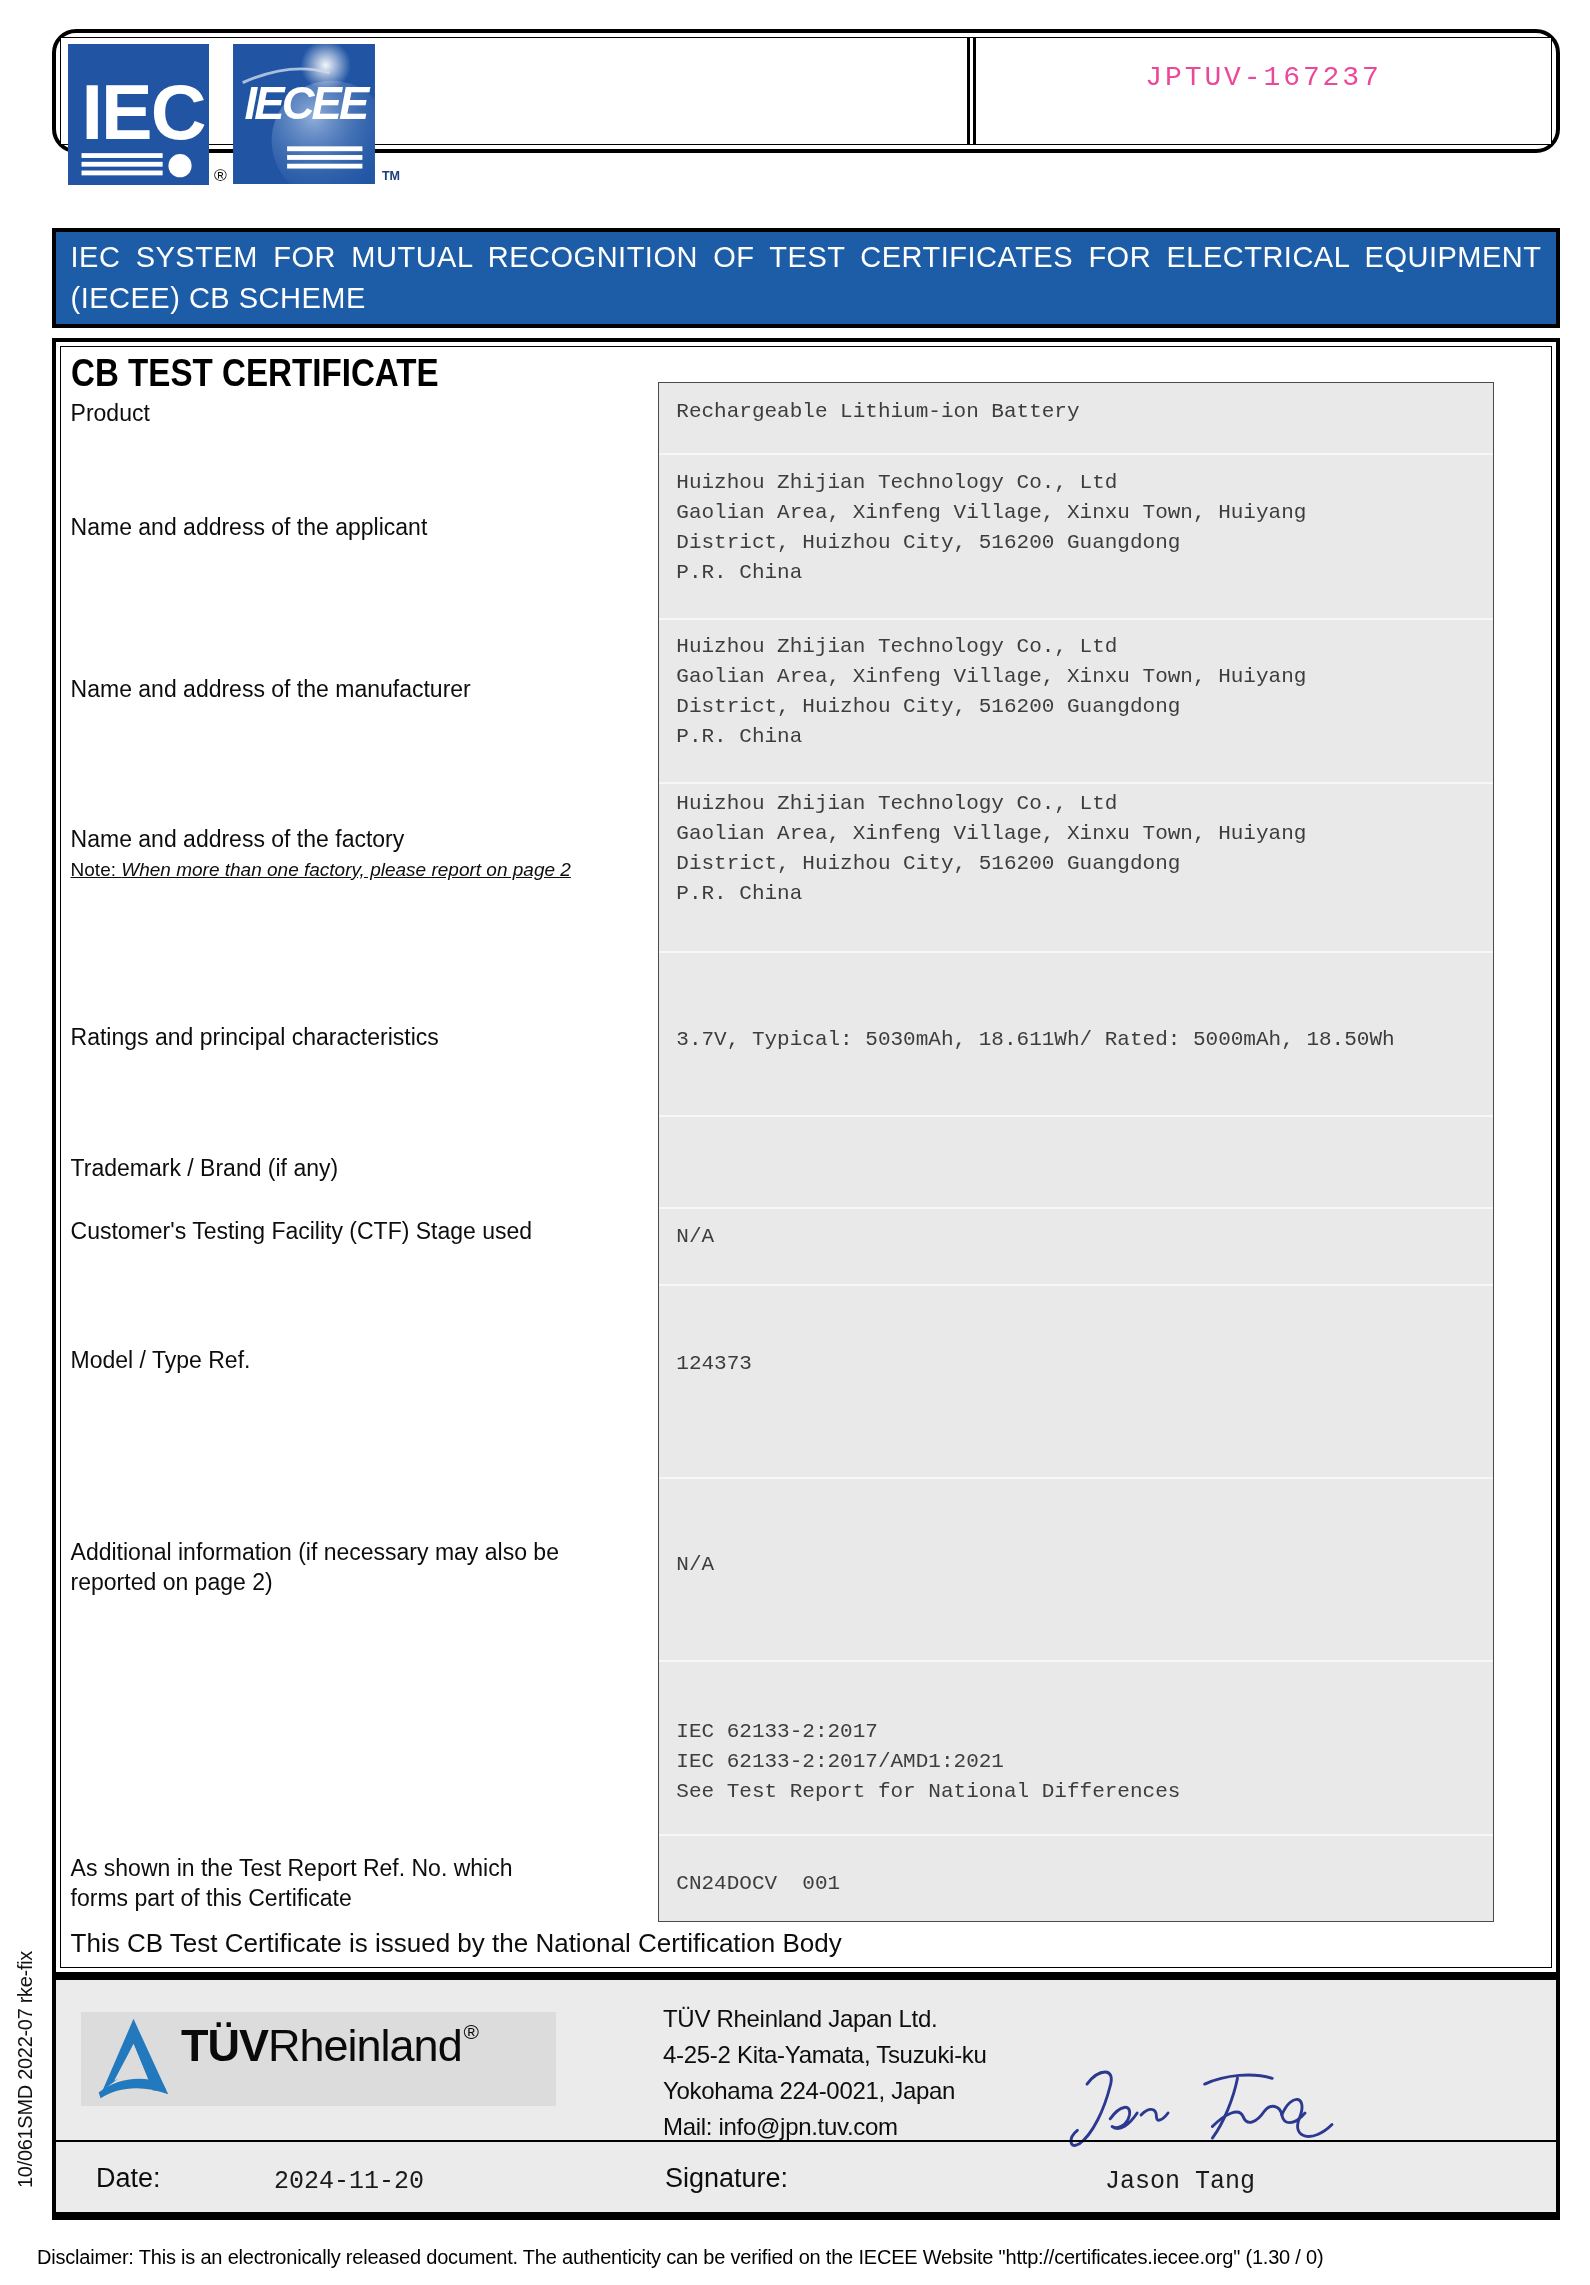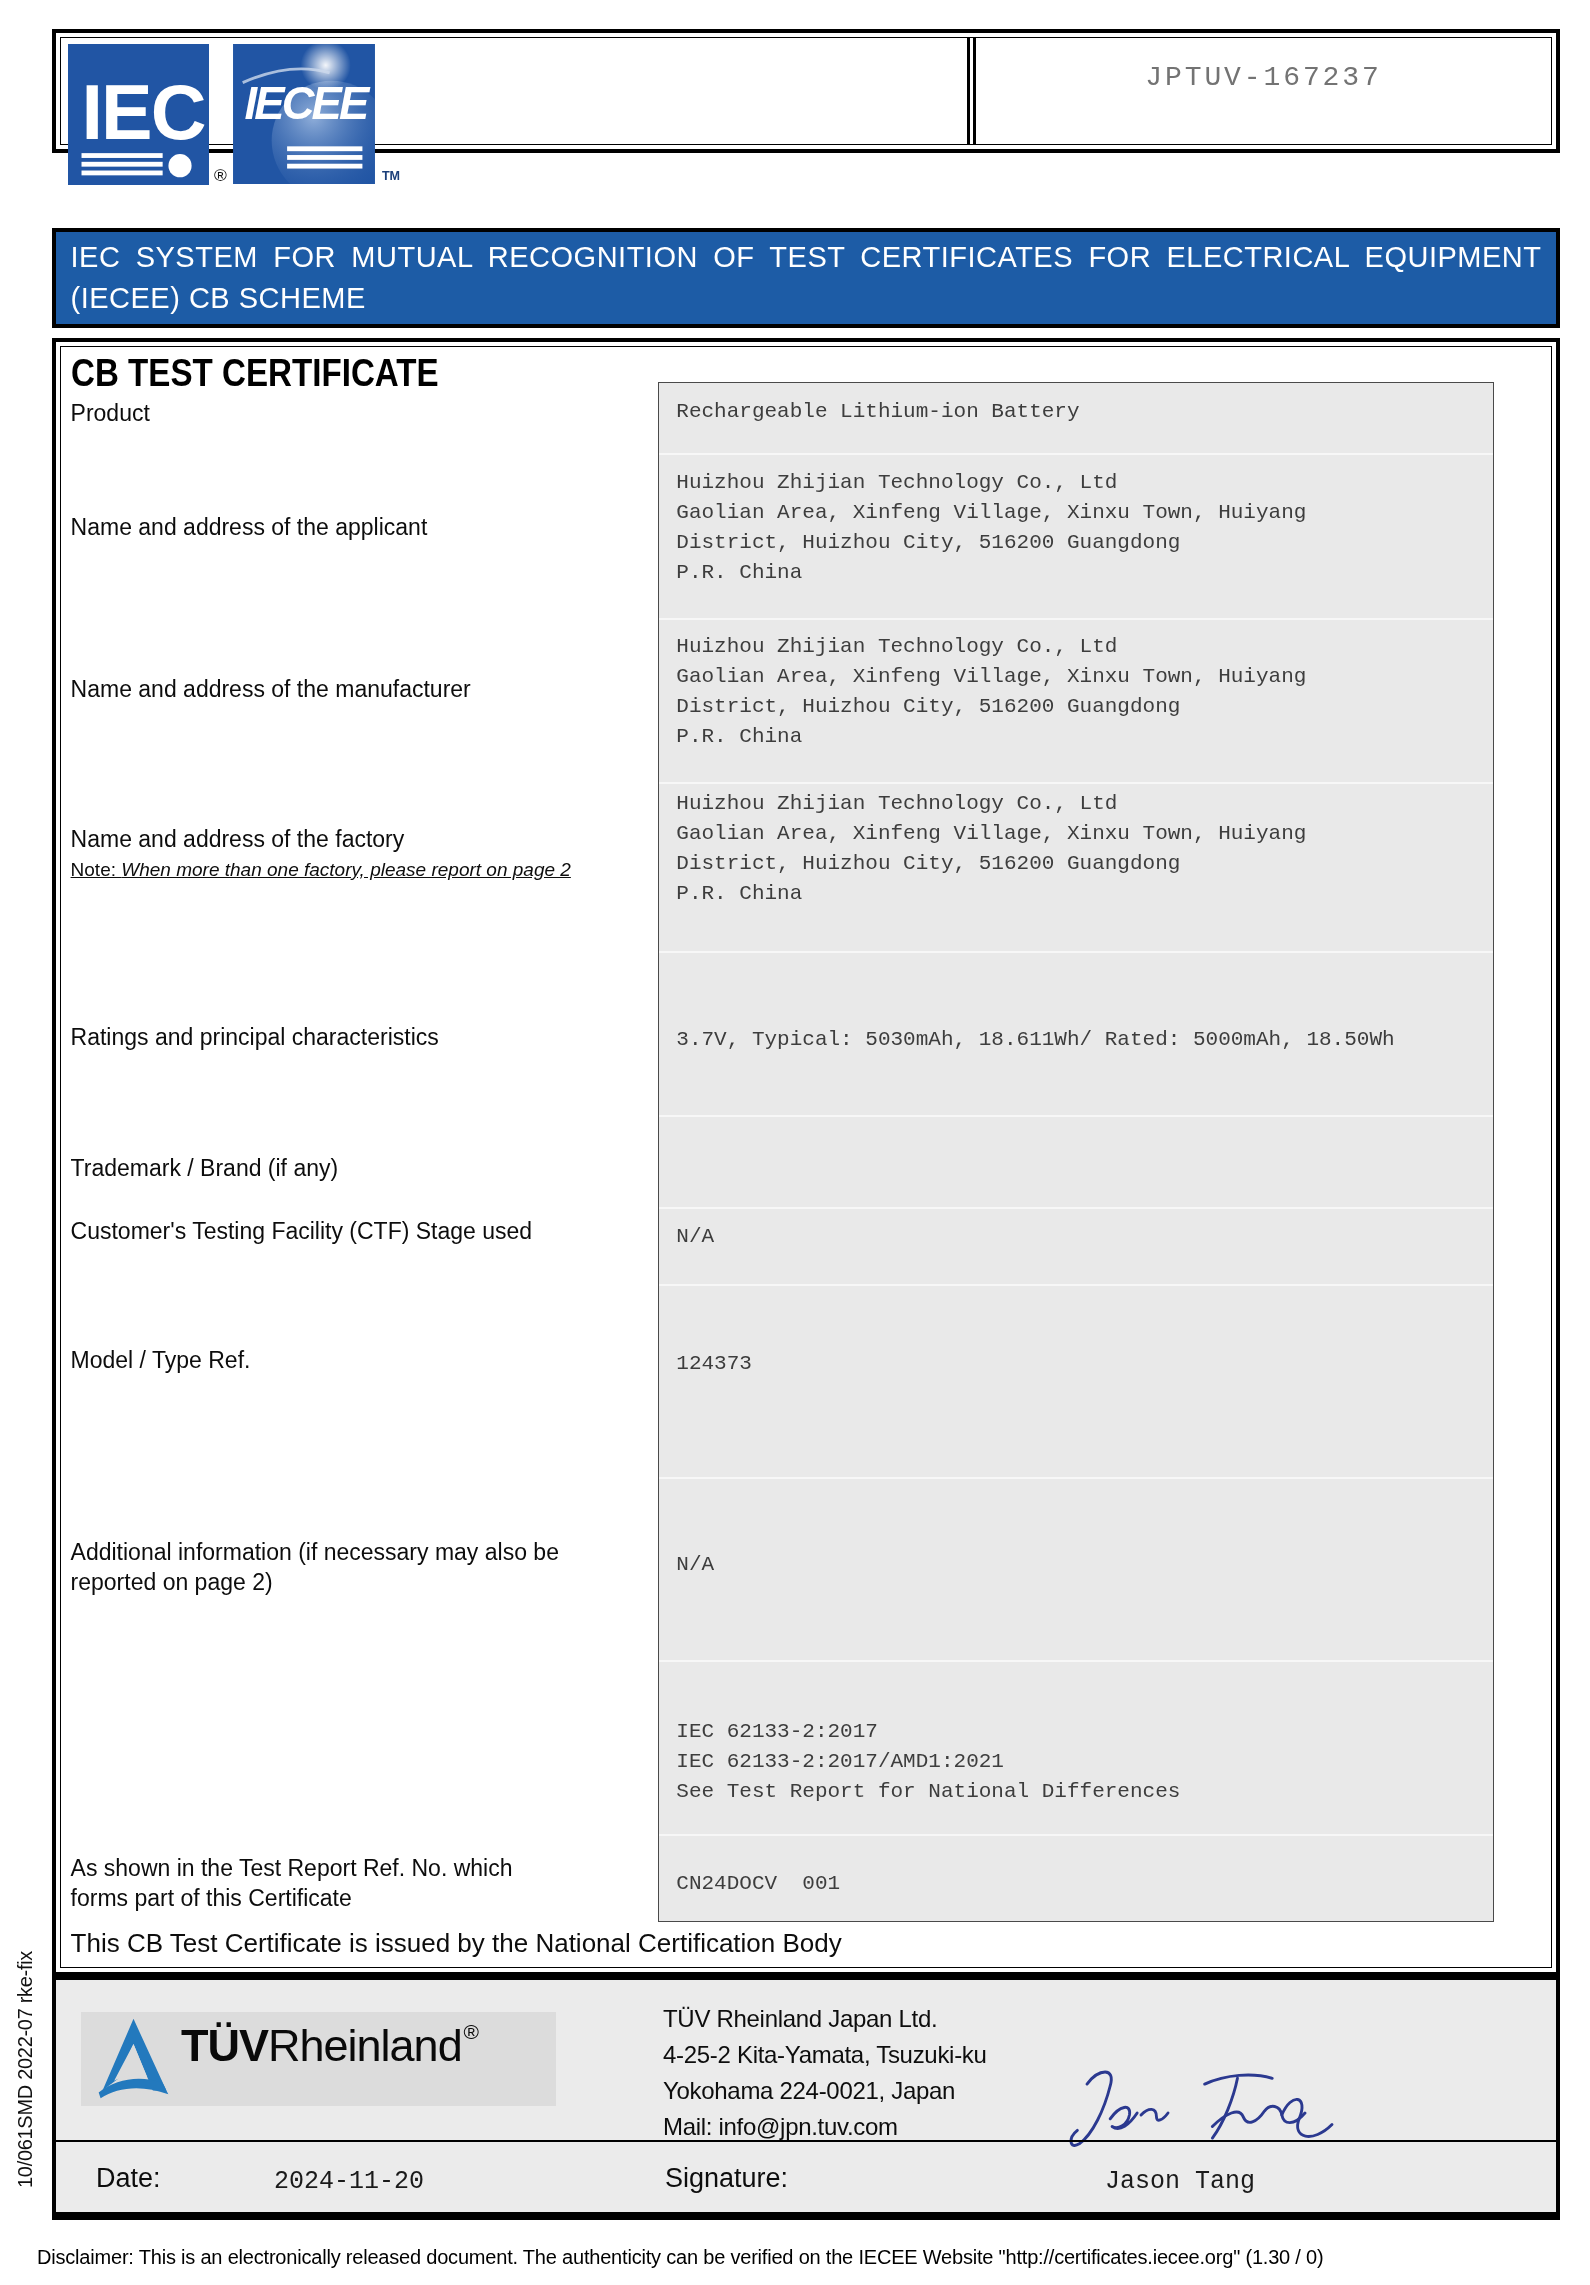--- a/index.html
+++ b/index.html
@@ -11,7 +11,7 @@
   .dbox-inner{position:relative;border:1.9px solid #000;width:100%;height:100%;box-sizing:border-box;background:#fff;}
 
   
-  .header-box{top:29px;height:124px;}
+  .header-box{top:29px;height:124px;border-radius:24px;}
   .iec-logo{position:absolute;left:6.8px;top:5.8px;width:141px;height:141px;}
   .iec-reg{position:absolute;left:153px;top:127px;font-size:17.4px;color:#111;}
   .iecee-logo{position:absolute;left:172px;top:5.8px;width:142px;height:140px;}

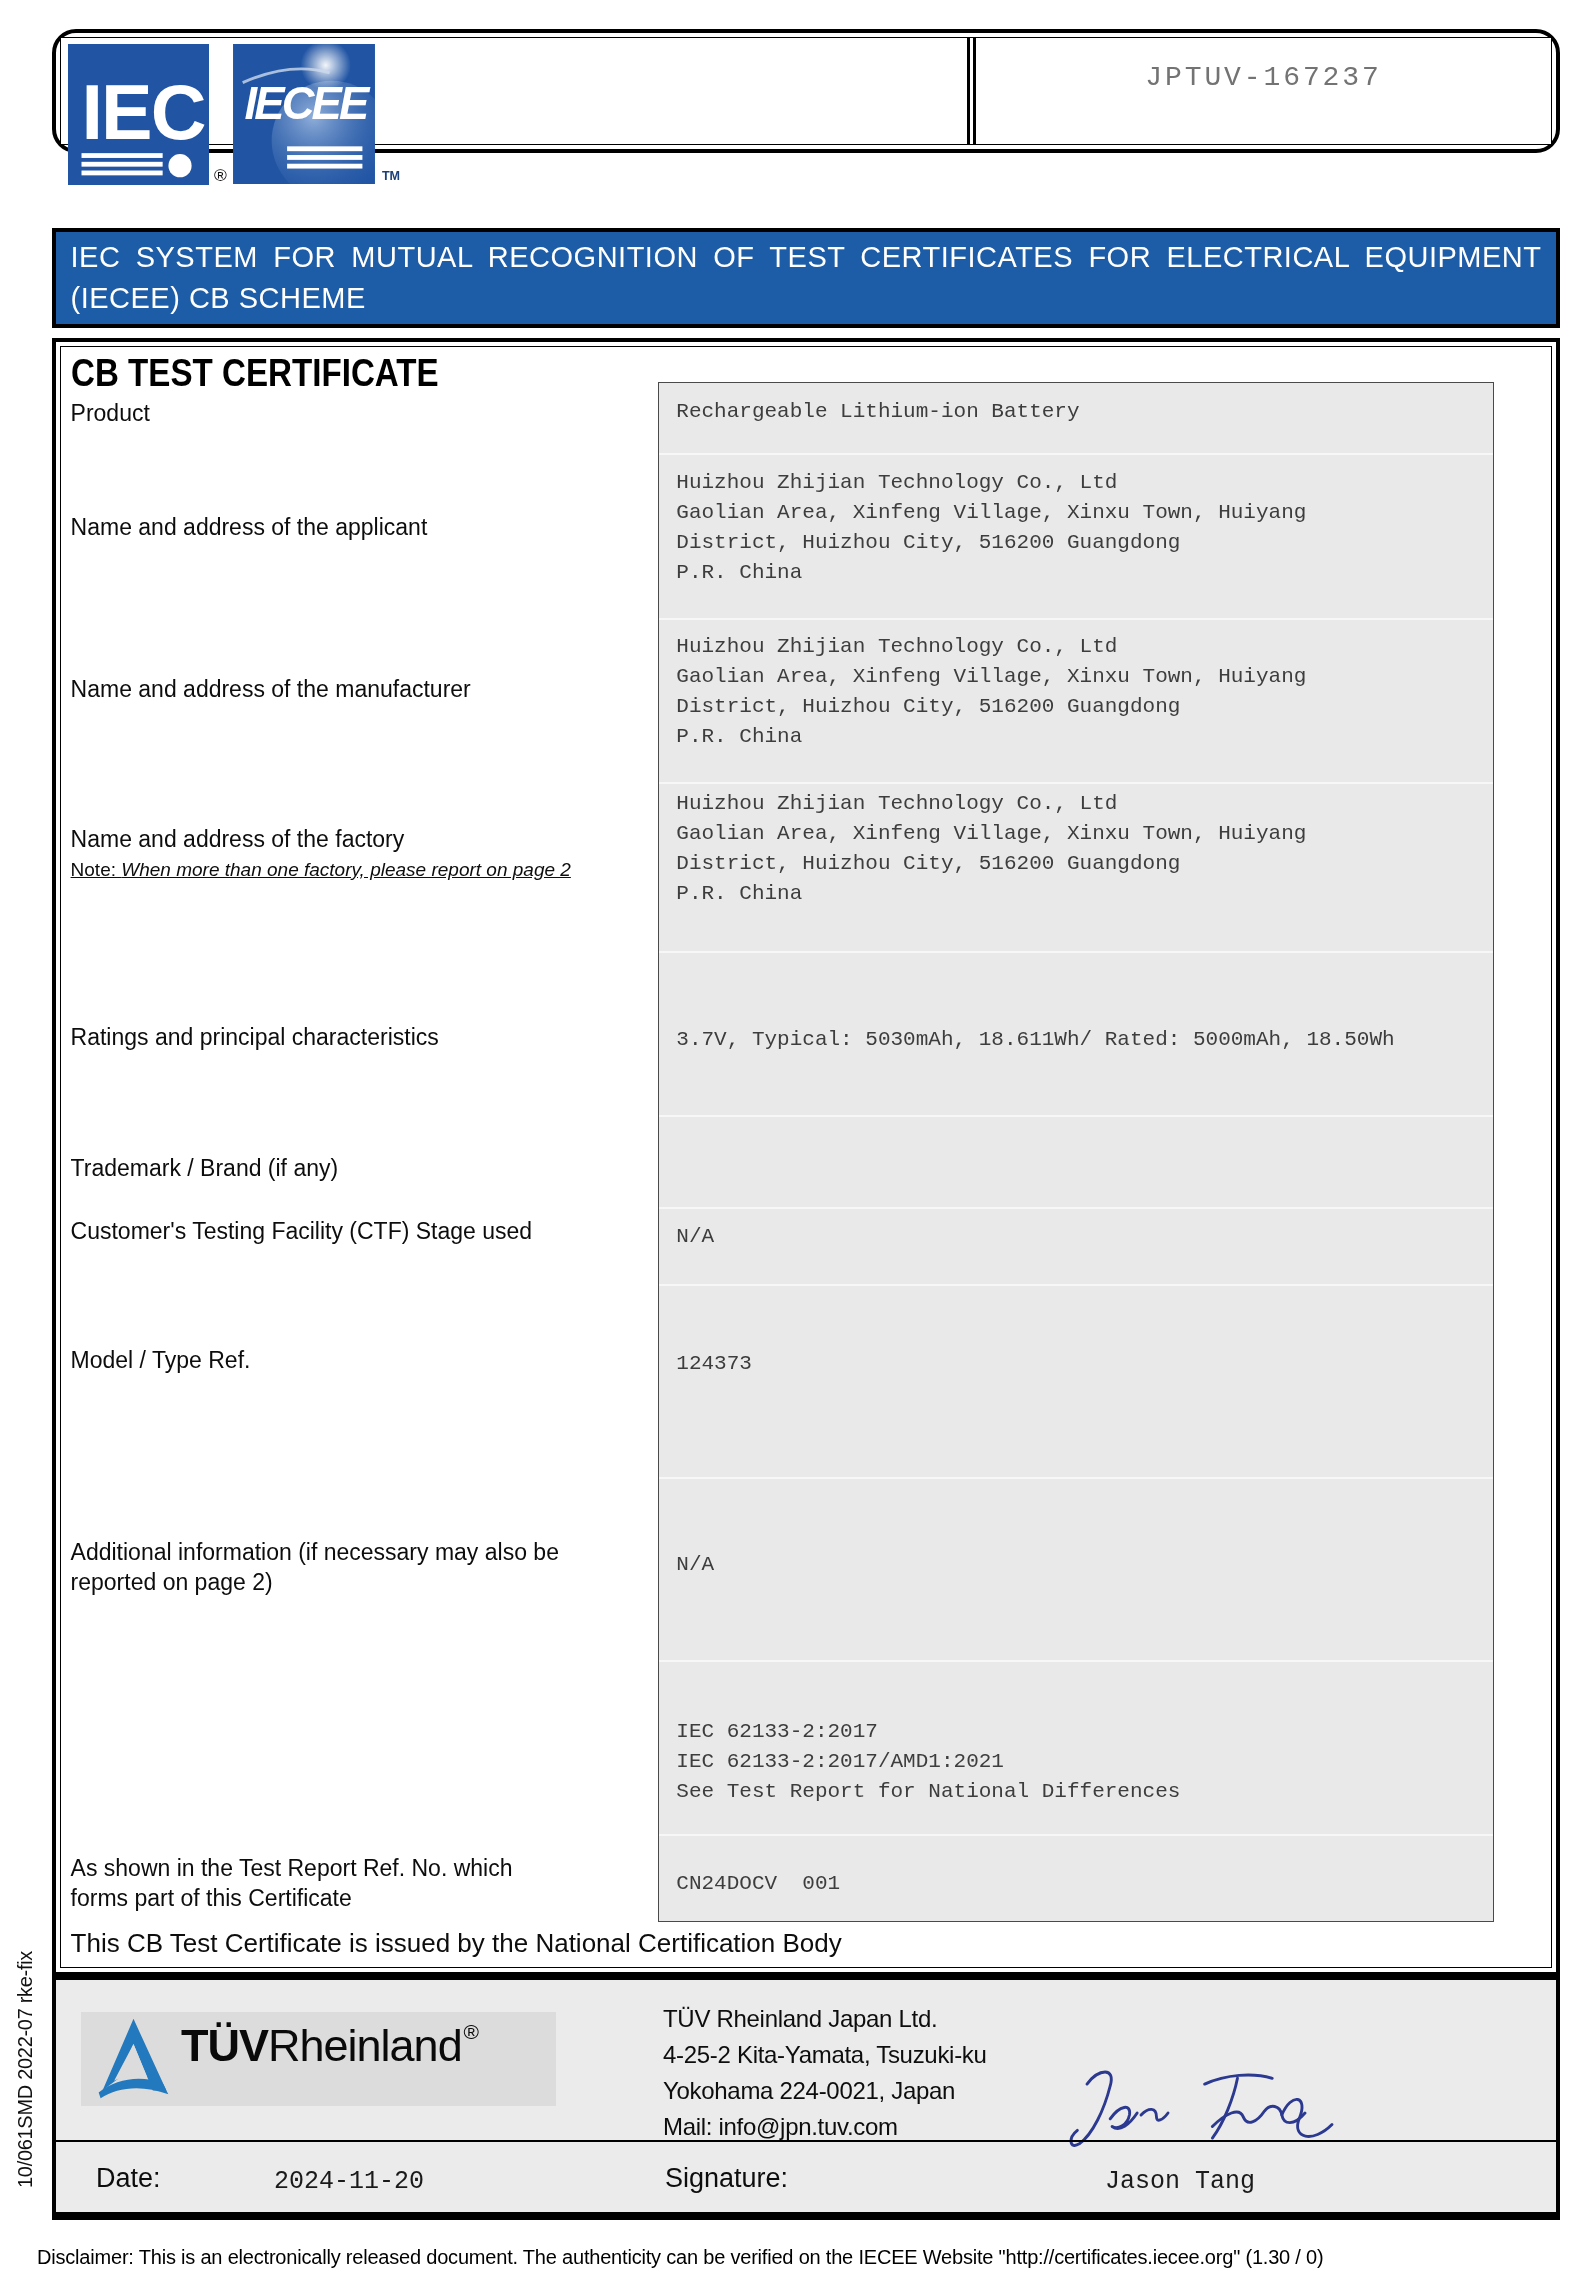--- a/index.html
+++ b/index.html
@@ -20,7 +20,7 @@
   .ref-head{height:71px;background:#1d5ca6;color:#fff;display:flex;align-items:center;justify-content:center;
             font-size:28px;}
   .ref-num{height:79px;display:flex;align-items:center;justify-content:center;
-           font-family:"Liberation Mono","DejaVu Sans Mono",monospace;font-size:28px;letter-spacing:2.9px;color:#737373;}
+           font-family:"Liberation Mono","DejaVu Sans Mono",monospace;font-size:28px;letter-spacing:2.9px;color:#ec4899;}
 
   
   .banner{position:absolute;left:52px;top:228px;width:1508px;height:100px;border:4.8px solid #000;

